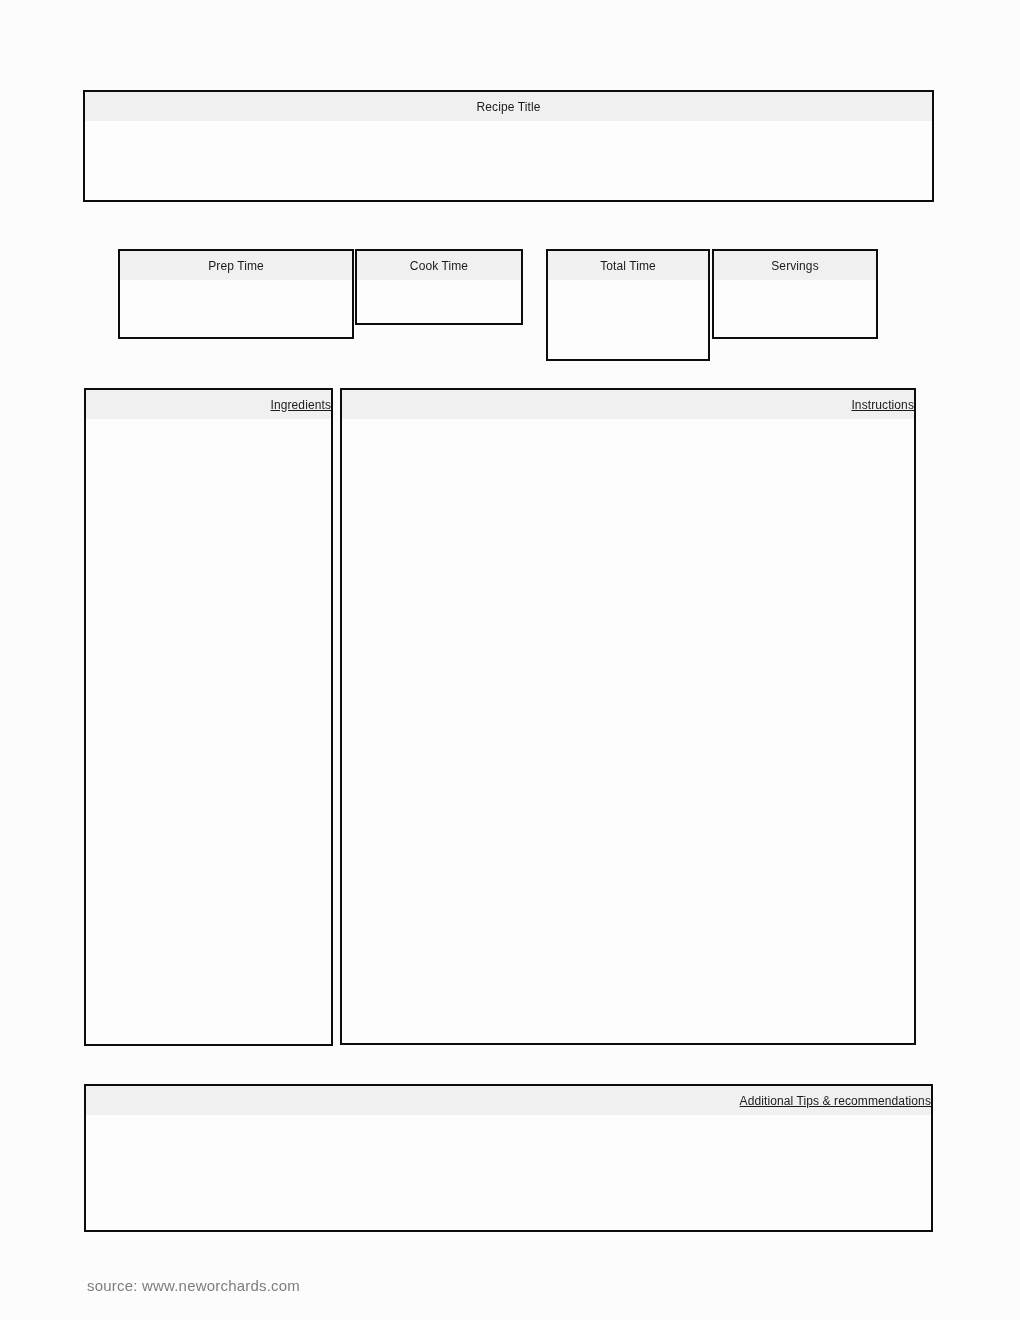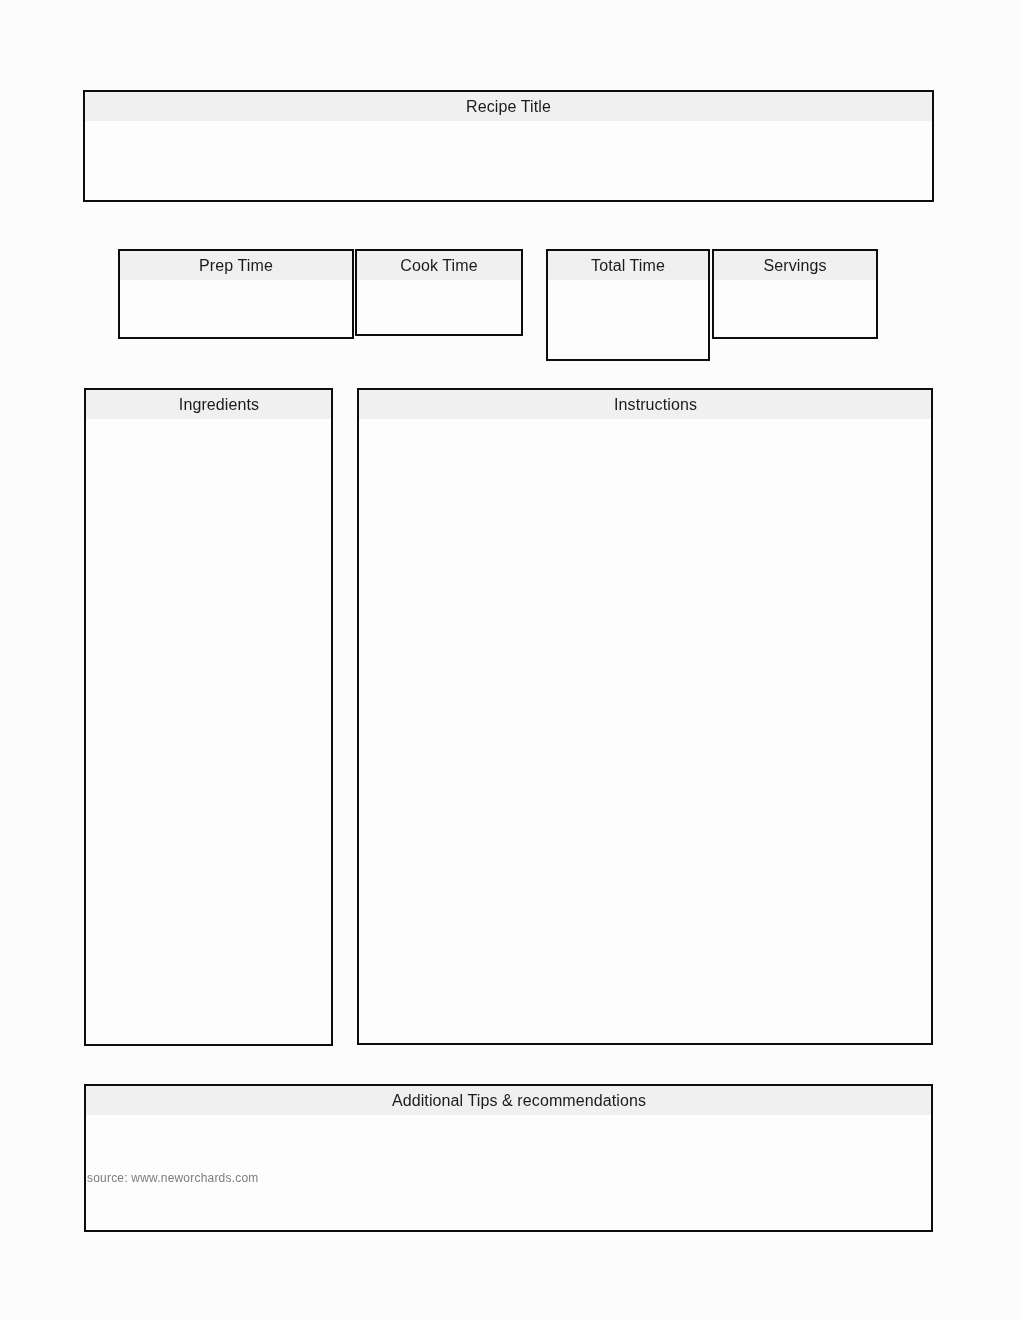--- a/index.html
+++ b/index.html
@@ -29,7 +29,7 @@
     background: var(--band-bg, #f0f0f0);
     display: flex;
     align-items: center;
-    font-size: 16px;
+    font-size: 12px;
     color: var(--label-text, #1b1b1b);
     letter-spacing: 0.1px;
     white-space: nowrap;

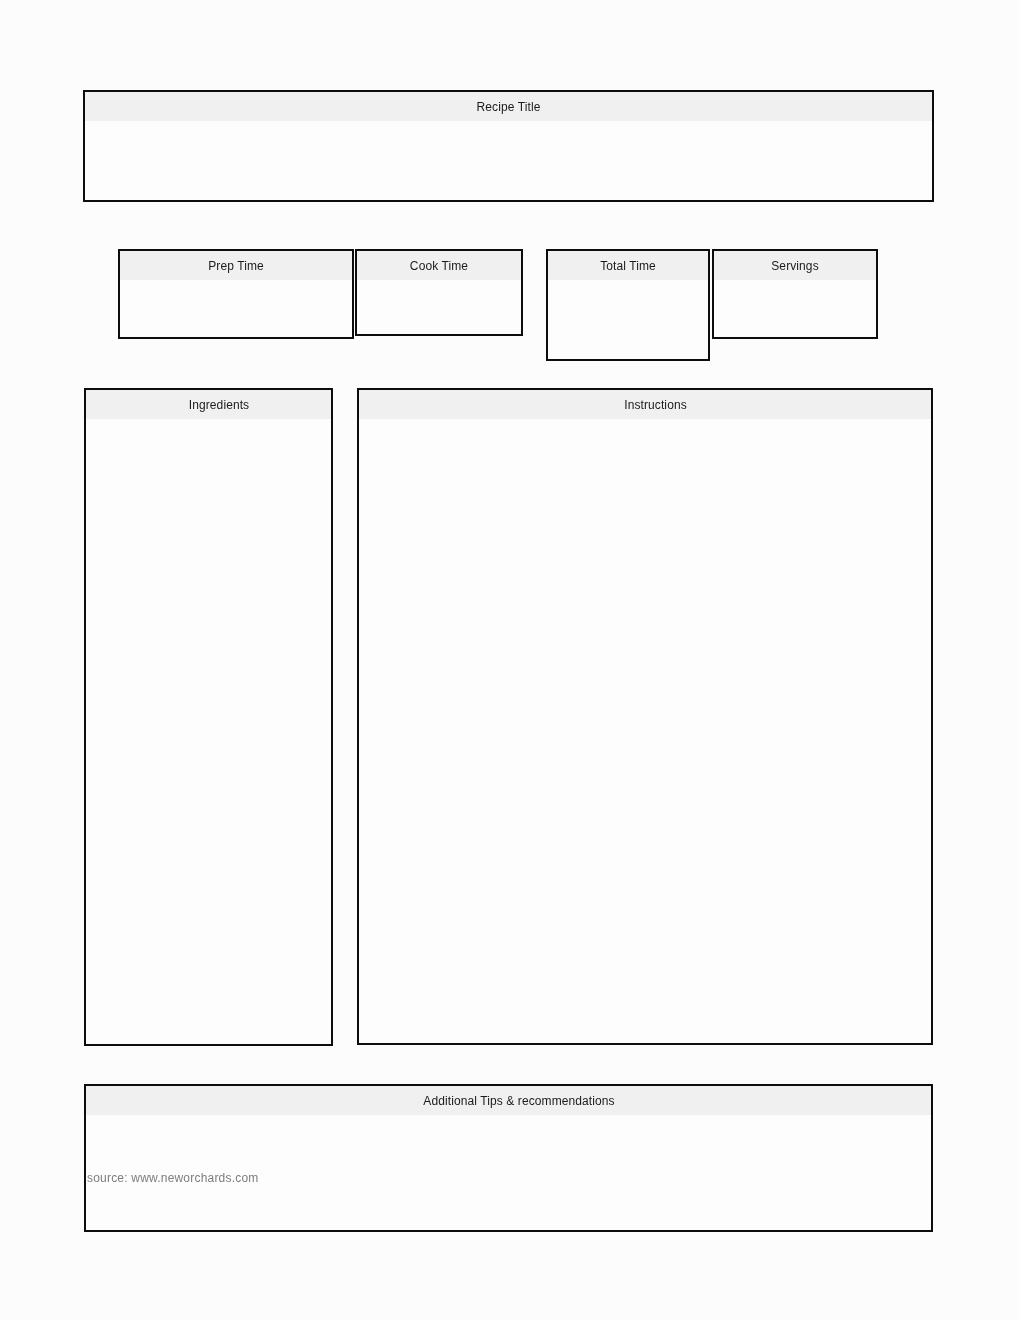--- a/index.html
+++ b/index.html
@@ -44,7 +44,7 @@
 
   
   .info-box-0 { left: 118px; top: 249px; width: 236px; height: 90px; }
-  .info-box-1 { left: 355px; top: 249px; width: 168px; height: 87px; }
+  .info-box-1 { left: 355px; top: 249px; width: 168px; height: 76px; }
   .info-box-2 { left: 546px; top: 249px; width: 164px; height: 112px; }
   .info-box-3 { left: 712px; top: 249px; width: 166px; height: 90px; }
 

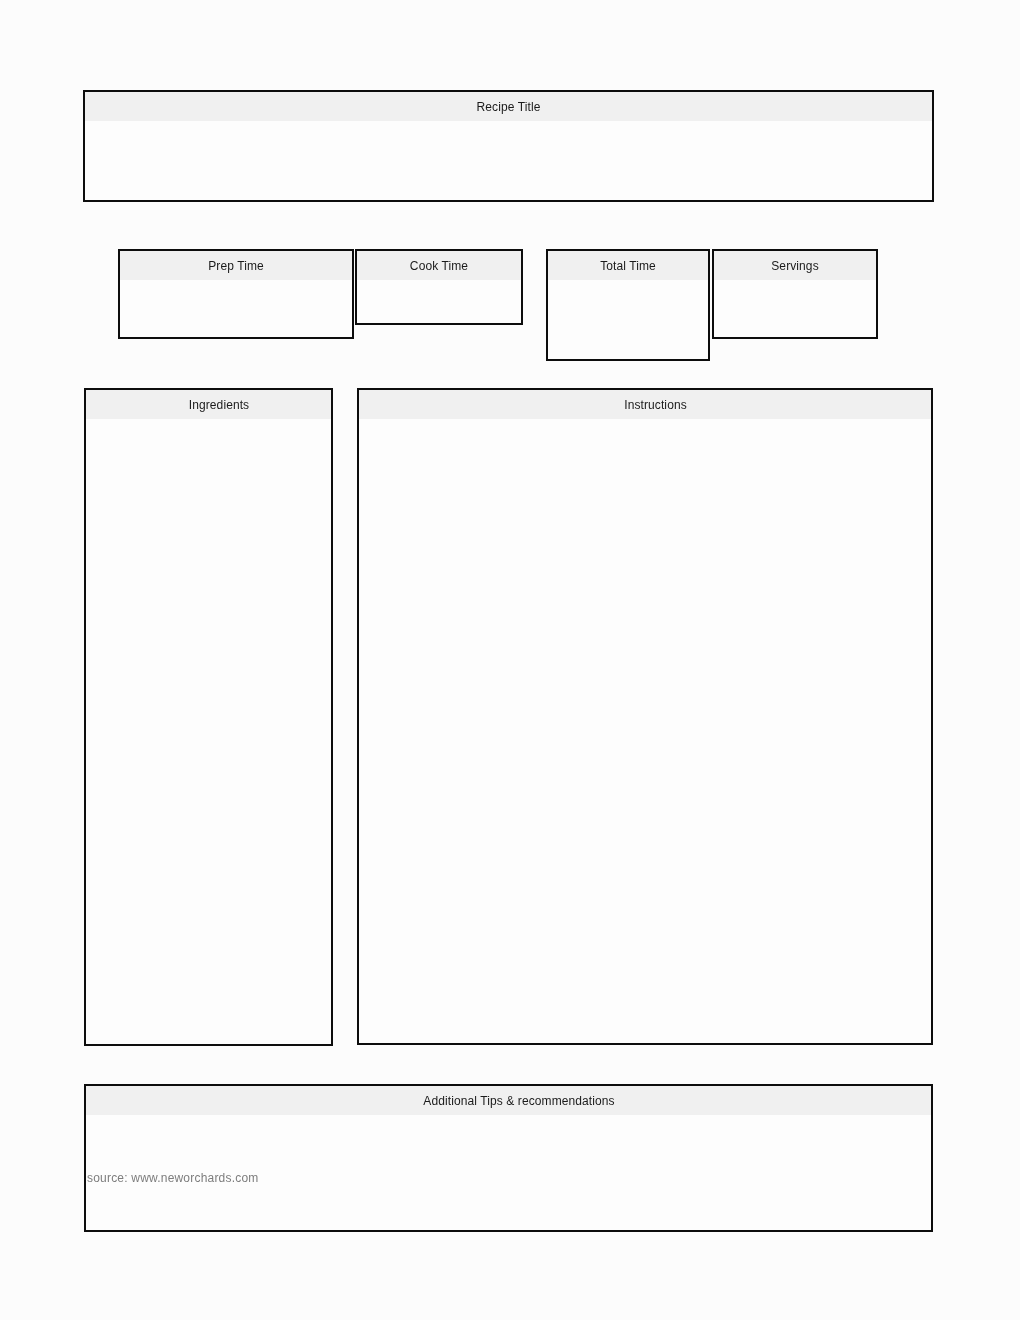--- a/index.html
+++ b/index.html
@@ -36,7 +36,7 @@
     overflow: hidden;
   }
   .band.center { justify-content: center; }
-  .band.left   { justify-content: center; padding-left: 21px; }
+  .band.left   { justify-content: flex-end; padding-left: 21px; text-decoration: underline; }
   .field { flex: 1 1 auto; }
 
   

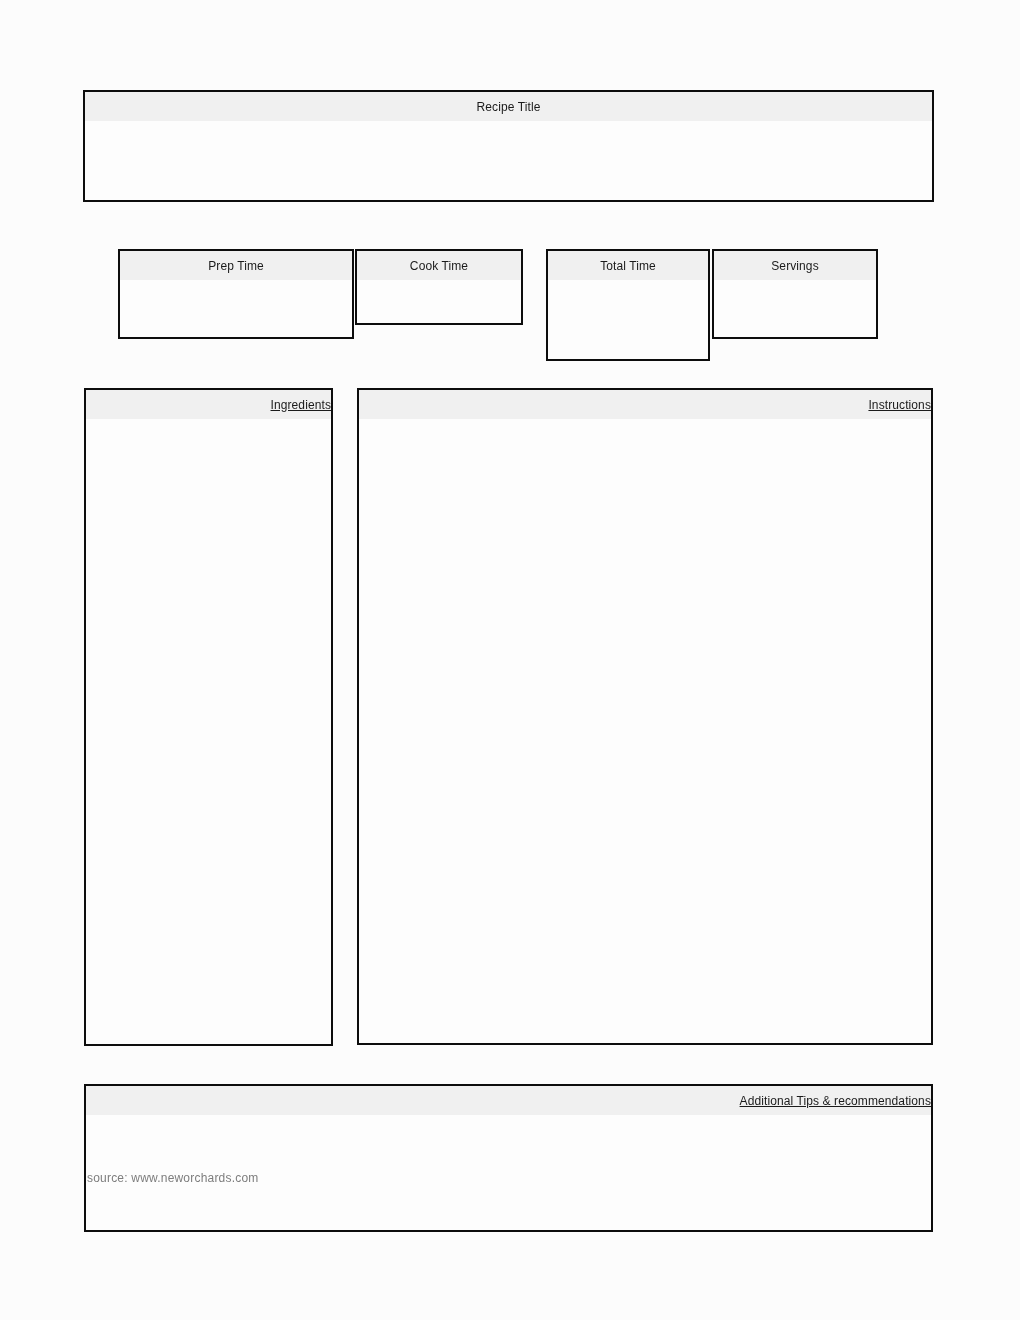--- a/index.html
+++ b/index.html
@@ -50,7 +50,7 @@
 
   
   .ingredients-box  { left: 84px;  top: 388px; width: 249px; height: 658px; }
-  .instructions-box { left: 357px; top: 388px; width: 576px; height: 657px; gap: 17px; }
+  .instructions-box { left: 340px; top: 388px; width: 576px; height: 657px; gap: 17px; }
 
   
   .tips-box { left: 84px; top: 1084px; width: 849px; height: 148px; }

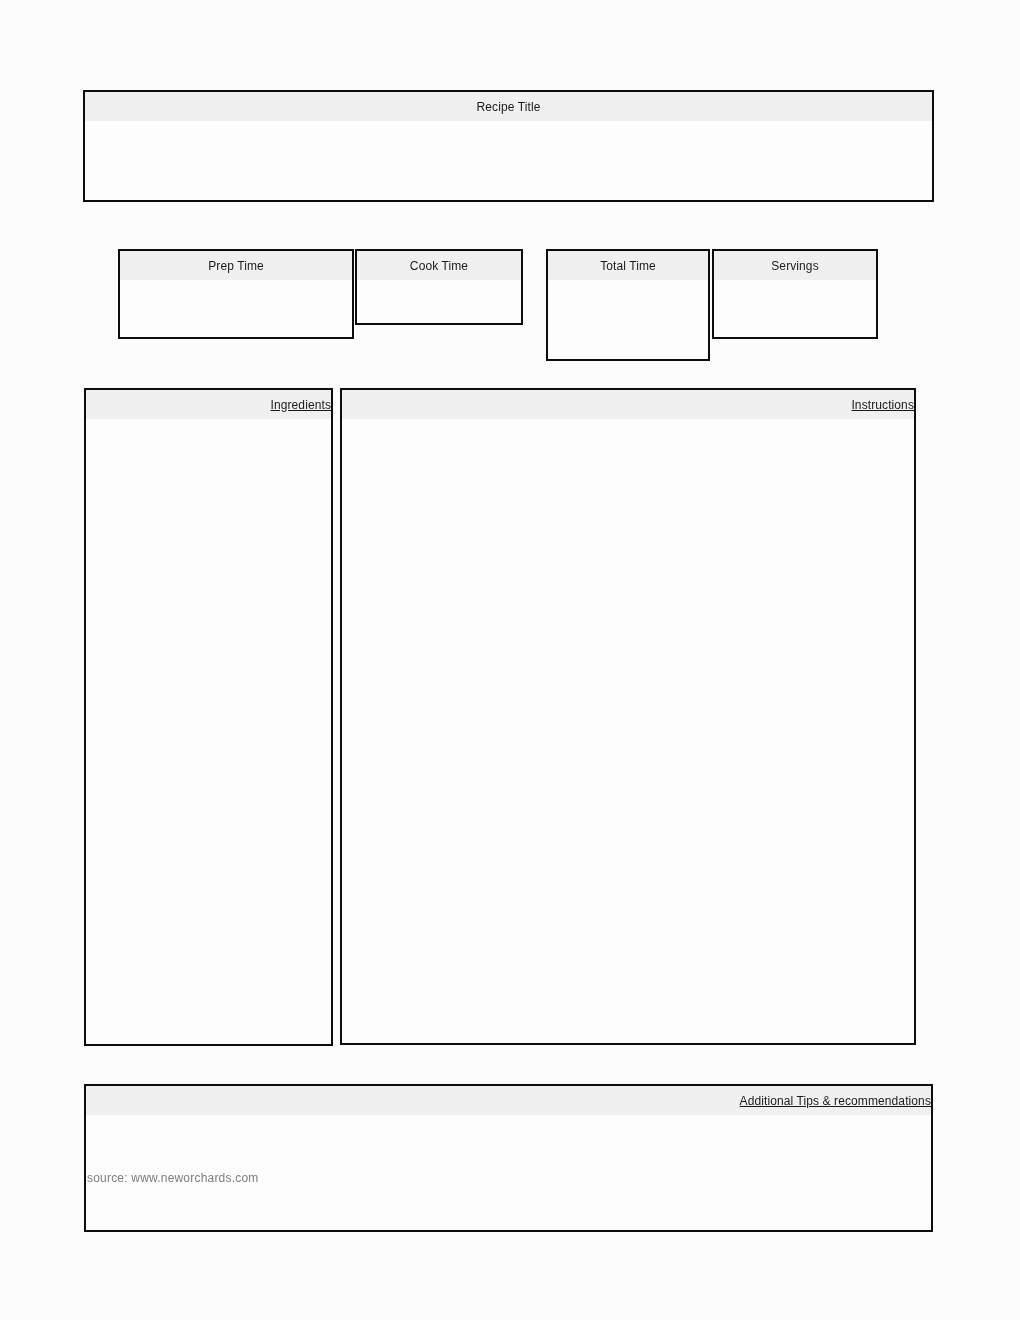--- a/index.html
+++ b/index.html
@@ -59,8 +59,8 @@
   .source-note {
     position: absolute;
     left: 87px;
-    top: 1171px;
-    font-size: 12px;
+    top: 1277px;
+    font-size: 15px;
     color: var(--source-text, #7d7d7d);
     letter-spacing: 0.2px;
   }

